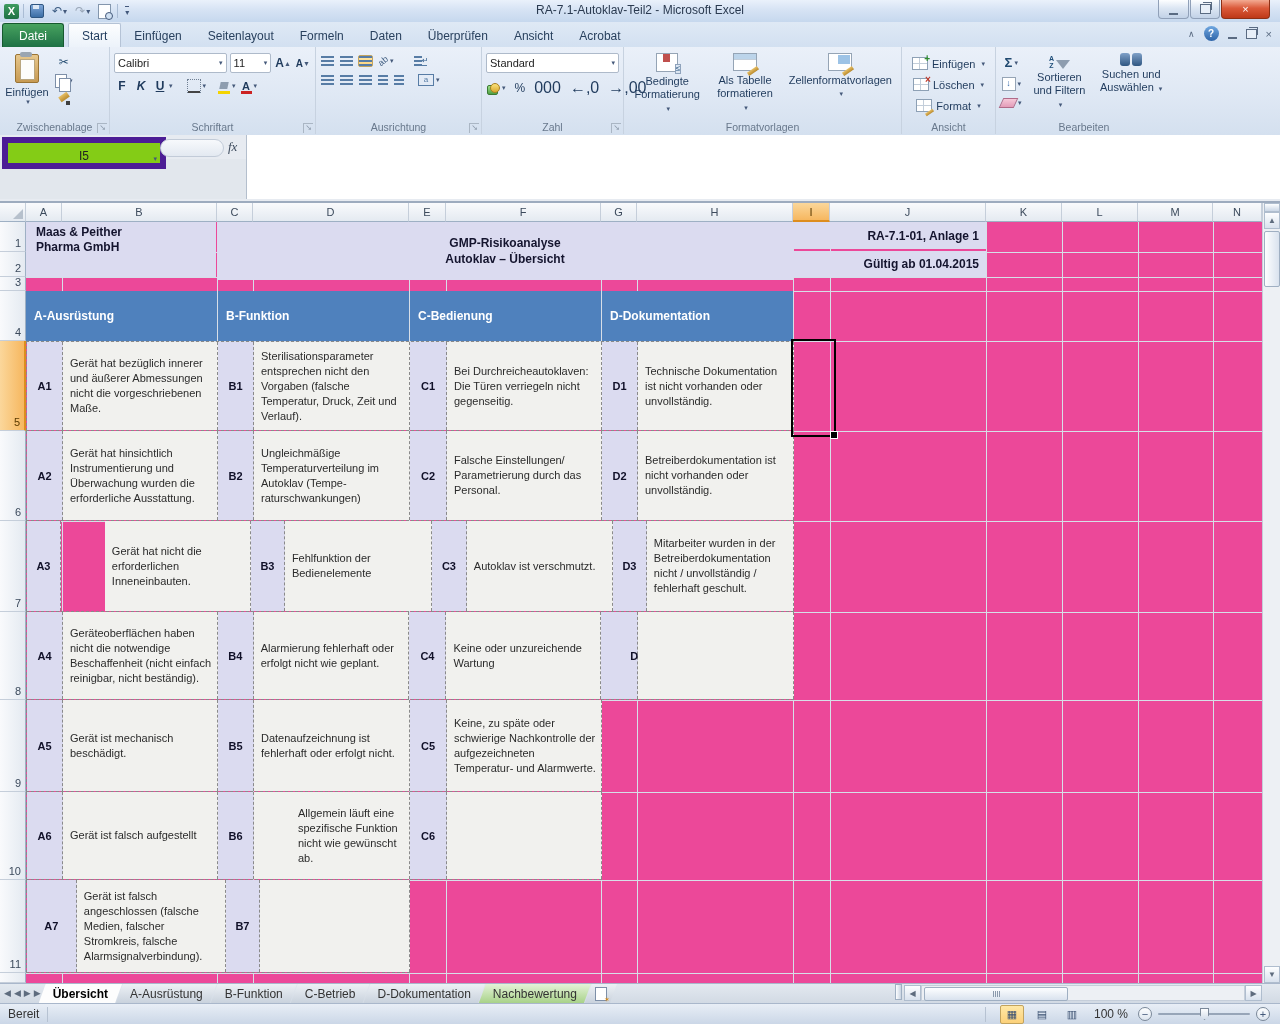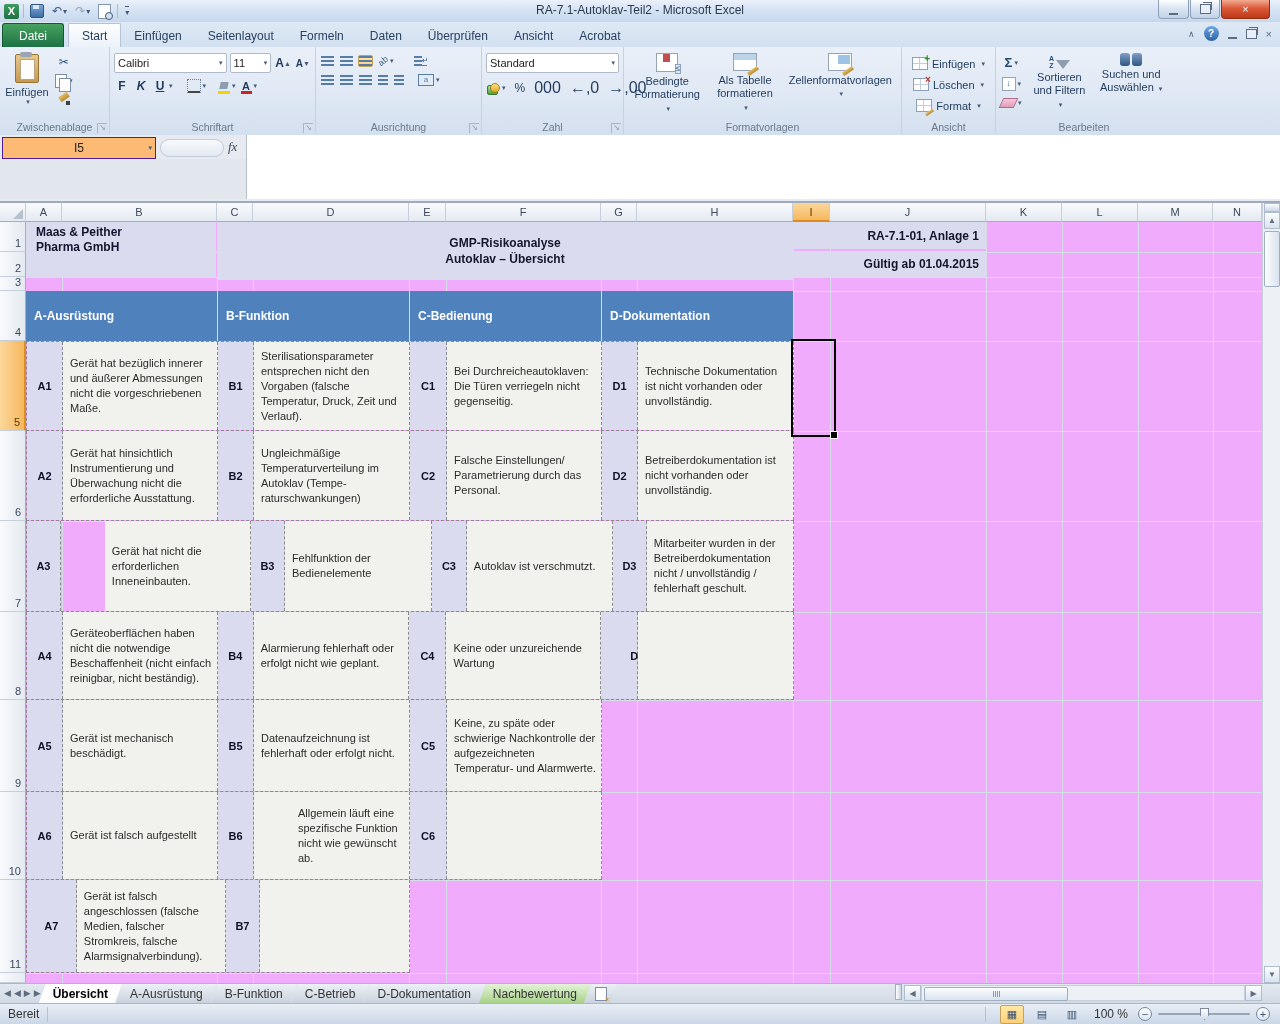--- a/index.html
+++ b/index.html
@@ -126,8 +126,8 @@
   .sortfindic{display:flex;align-items:flex-end;margin-bottom:2px;height:16px;}
   
   #fbar{left:0;top:135px;width:1280px;height:68px;background:#E7EBF1;border-bottom:2px solid #9DABBE;box-sizing:border-box;}
-  #namebox{position:absolute;left:2px;top:2px;width:152px;height:20px;background:#fdba74;border:1px solid #4c1d95;
-    display:flex;align-items:center;justify-content:center;font-size:12px;color:#222;}
+  #namebox{position:absolute;left:2px;top:2px;width:152px;height:20px;background:#84cc16;border:6px solid #4c1d95;
+    display:flex;align-items:flex-end;justify-content:center;font-size:12px;color:#222;}
   #namebox .dd{position:absolute;right:3px;}
   .fpill{position:absolute;left:160px;top:4px;width:62px;height:16px;border:1px solid #C2CBD8;border-radius:9px;background:linear-gradient(#F7F9FC,#E3E9F1);}
   #fxlab{position:absolute;left:228px;top:4px;font-family:"Liberation Serif",serif;font-style:italic;font-size:13px;color:#3C4A5C;}

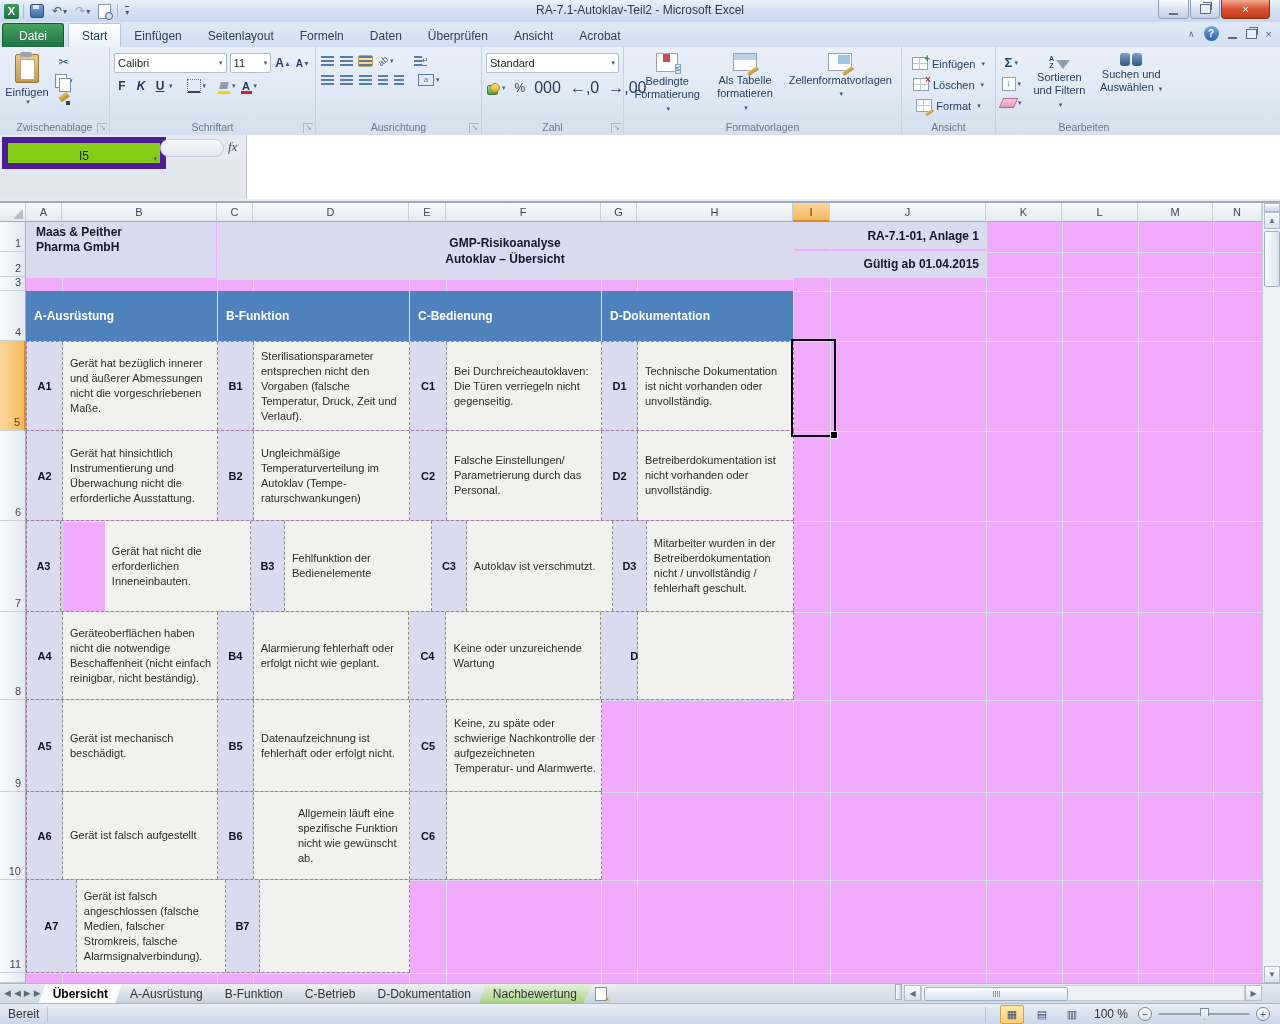--- a/index.html
+++ b/index.html
@@ -146,7 +146,7 @@
       background:linear-gradient(90deg,#F9FAFC,#E4EAF1);font-size:11px;color:#3C4A5C;
       display:flex;align-items:flex-end;justify-content:flex-end;padding:0 4px 2px 0;}
   .rh.sel{background:linear-gradient(90deg,#FBD79B,#F6B75F);border-right:2px solid #DD8D1E;color:#5A3A00;}
-  #cells{position:absolute;left:26px;top:19px;width:1236px;height:761px;background:#f0abfc;overflow:hidden;}
+  #cells{position:absolute;left:26px;top:19px;width:1236px;height:761px;background:#ec4899;overflow:hidden;}
   .vline{position:absolute;top:0;bottom:0;width:1px;background:#D7DEE8;}
   .hline{position:absolute;left:0;width:1236px;height:1px;background:#D7DEE8;}
   .lavblock{position:absolute;background:#DBDBF0;box-sizing:border-box;color:#14142E;}

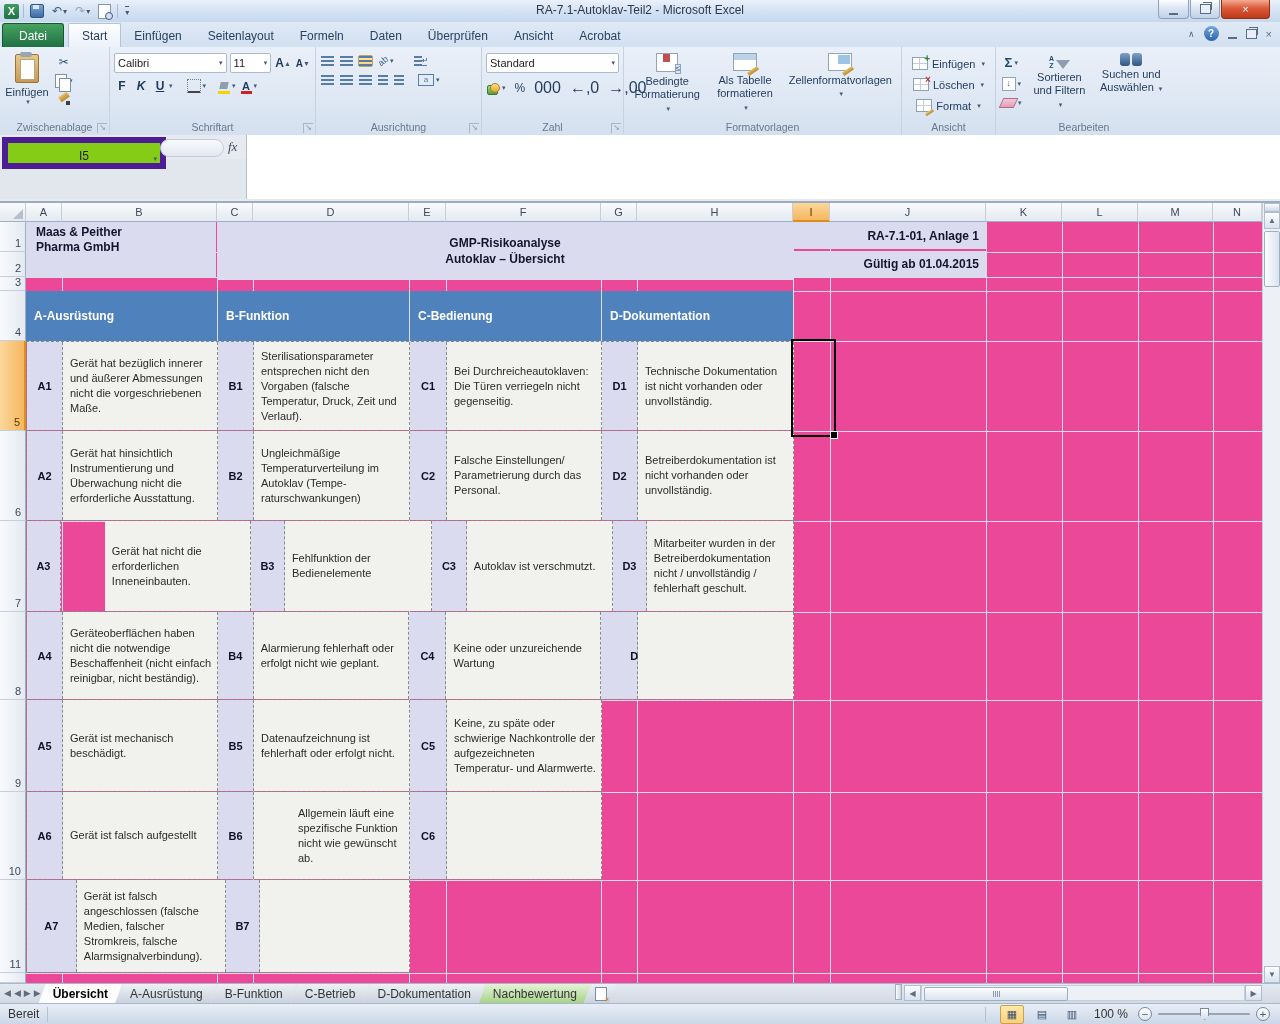--- a/index.html
+++ b/index.html
@@ -607,7 +607,7 @@
       </div>
       <div class="trow" style="left:0;top:209px;width:768px;height:90px;">
         <div class="lc" style="width:36px;">A2</div>
-        <div class="tc" style="width:155px;">Gerät hat hinsichtlich Instrumentierung und Überwachung nicht die erforderliche Ausstattung.</div>
+        <div class="tc" style="width:155px;">Gerät hat hinsichtlich Instrumentierung und Überwachung wurden die erforderliche Ausstattung.</div>
         <div class="lc" style="width:36px;">B2</div>
         <div class="tc" style="width:156px;">Ungleichmäßige Temperaturverteilung im Autoklav (Tempe-raturschwankungen)</div>
         <div class="lc" style="width:37px;">C2</div>

